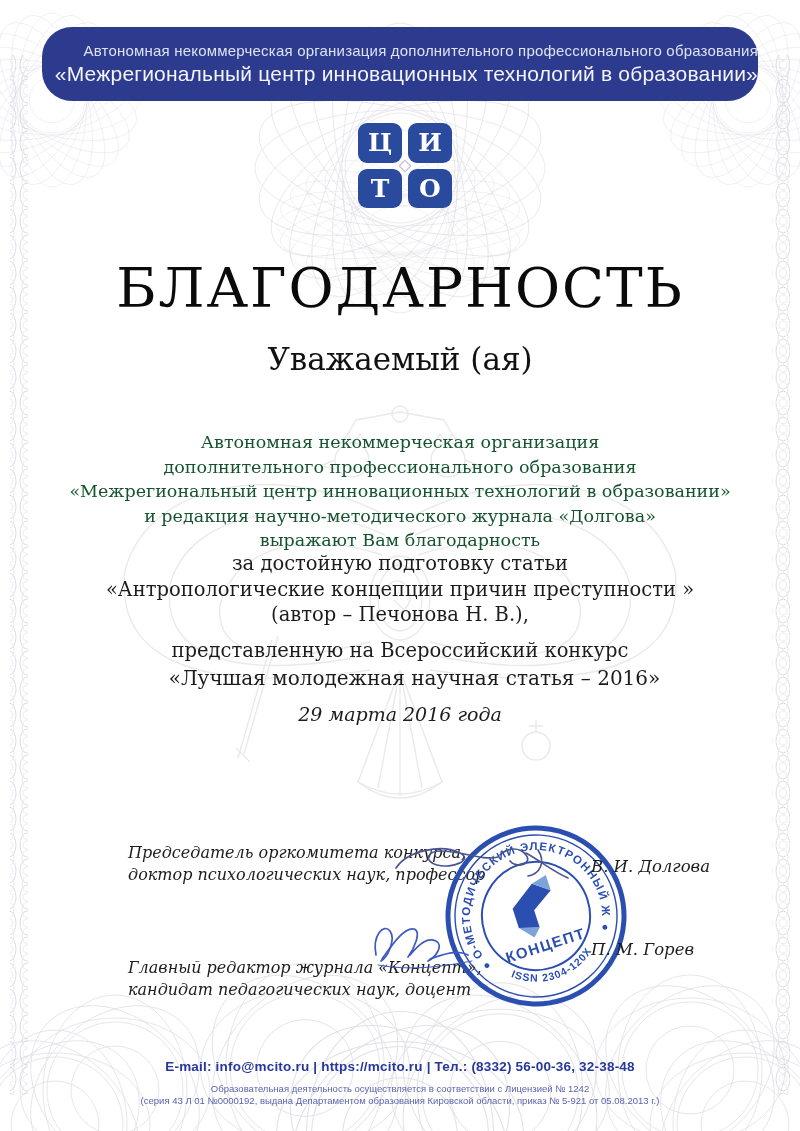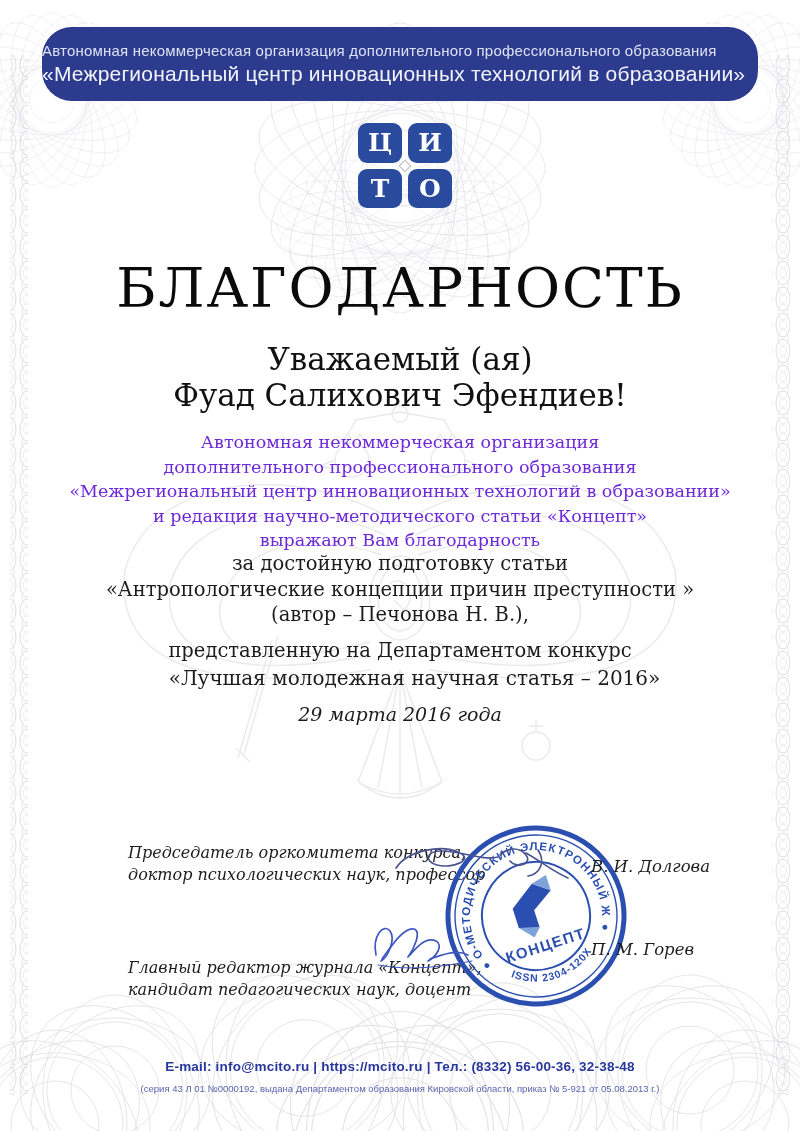--- a/index.html
+++ b/index.html
@@ -15,7 +15,7 @@
   .header-box {
     position:absolute; left:42px; top:27px; width:716px; height:74px;
     background:#2d3b8f; border-radius:30px; z-index:2;
-    display:flex; flex-direction:column; align-items:flex-start; justify-content:center;
+    display:flex; flex-direction:column; align-items:flex-end; justify-content:center;
     font-family:"Liberation Sans", sans-serif; text-align:center;
   }
   .header-line1 { font-size:15px; color:#dde1f2; letter-spacing:.2px; }

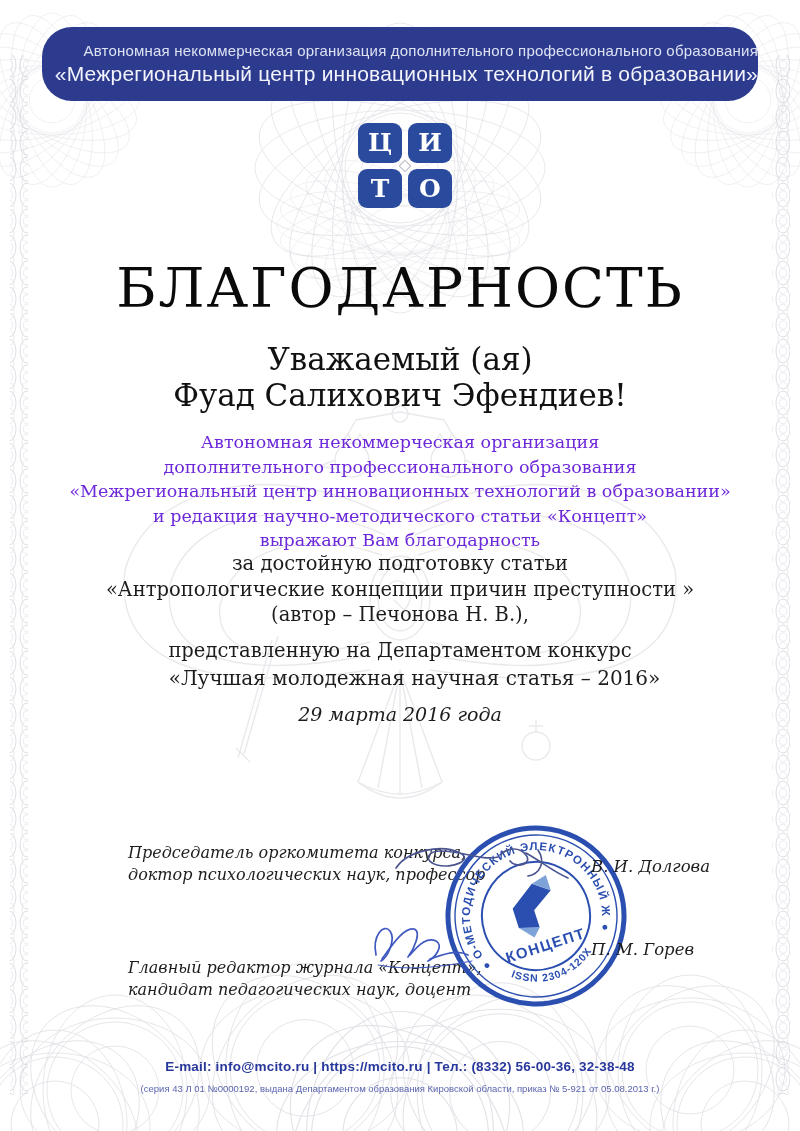--- a/index.html
+++ b/index.html
@@ -181,7 +181,6 @@
 
   <div class="abs-center salutation">
     <div>Уважаемый (ая)</div>
-    <div>Фуад Салихович Эфендиев!</div>
   </div>
 
   <div class="abs-center org-par">

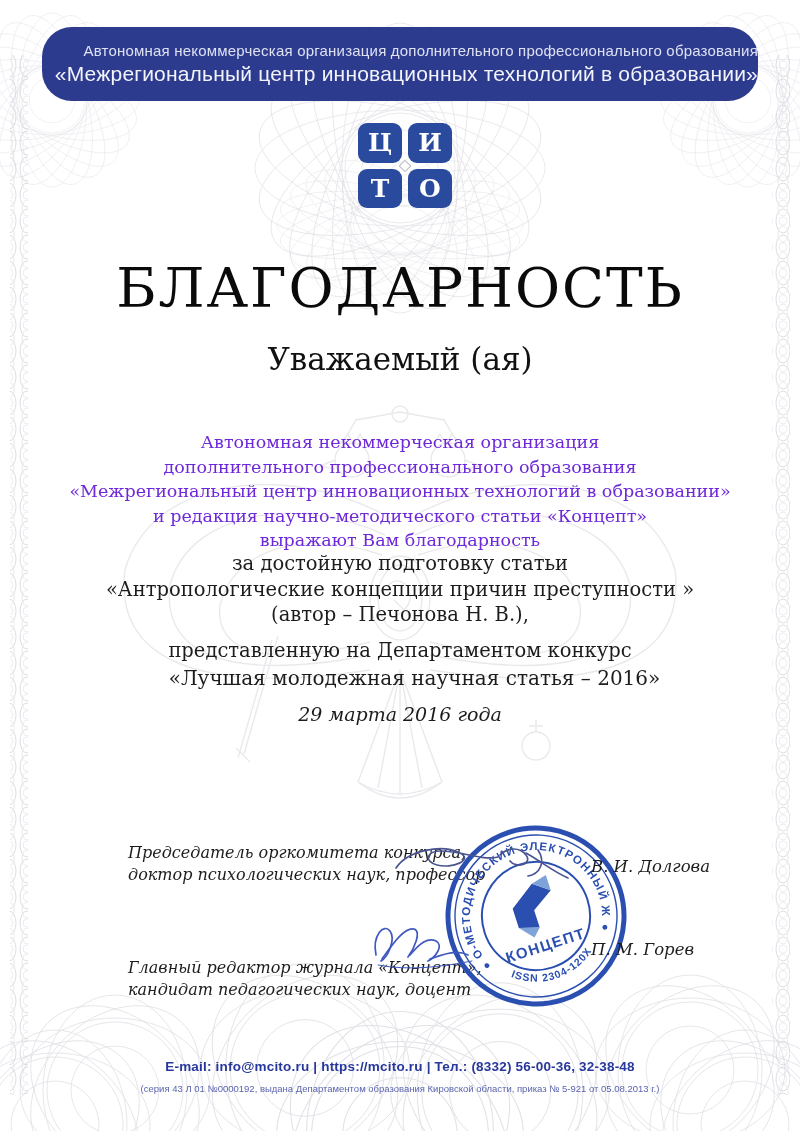--- a/index.html
+++ b/index.html
@@ -40,7 +40,7 @@
   .abs-center { position:absolute; left:0; width:100%; text-align:center; z-index:2; }
   .title { top:256px; font-weight:normal; font-size:55px; letter-spacing:2px; color:#0a0a0a; }
   .salutation { top:341px; font-weight:normal; font-size:31px; line-height:36px; color:#111; }
-  .org-par { top:430px; font-size:17.5px; line-height:24.6px; color:#6d28d9; }
+  .org-par { top:430px; font-size:17.5px; line-height:24.6px; color:#14532d; }
   .reason { top:551px; font-size:19.5px; line-height:25.5px; color:#1c1c1c; }
   .reason .it { }
   .contest { top:638px; font-size:19.5px; line-height:25px; color:#1c1c1c; }

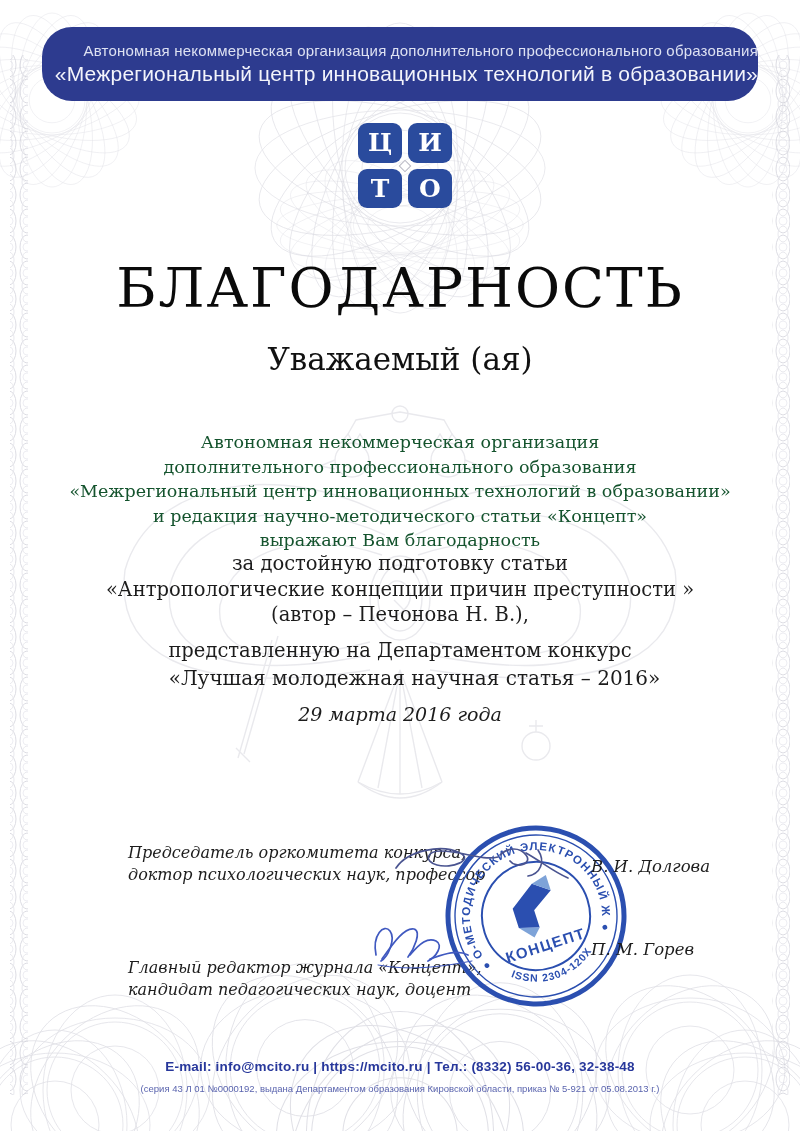--- a/index.html
+++ b/index.html
@@ -187,7 +187,7 @@
     <div>Автономная некоммерческая организация</div>
     <div>дополнительного профессионального образования</div>
     <div>«Межрегиональный центр инновационных технологий в образовании»</div>
-    <div>и редакция научно-методического статьи «Концепт»</div>
+    <div>и редакция научно-методического журнала «Долгова»</div>
     <div>выражают Вам благодарность</div>
   </div>
 

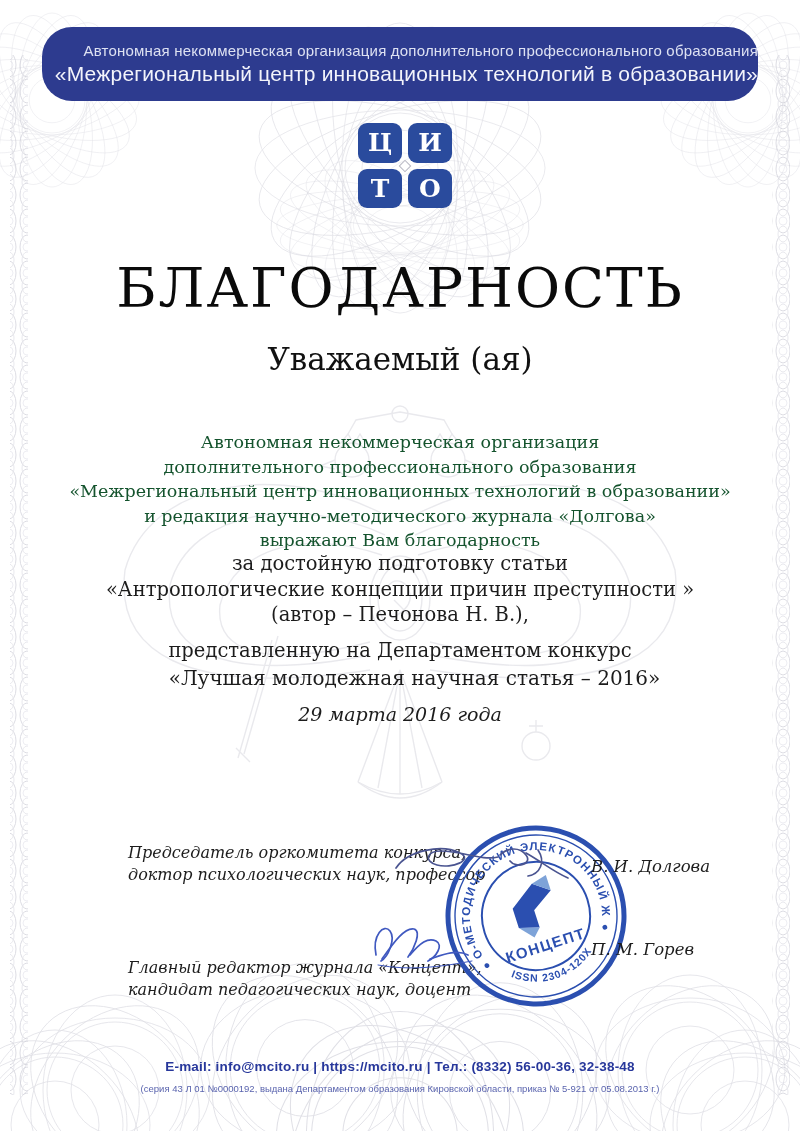--- a/index.html
+++ b/index.html
@@ -198,7 +198,7 @@
   </div>
 
   <div class="abs-center contest">
-    <div>представленную на Департаментом конкурс</div>
+    <div>представленную на Всероссийский конкурс</div>
     <div class="big">«Лучшая молодежная научная статья – 2016»</div>
   </div>
 

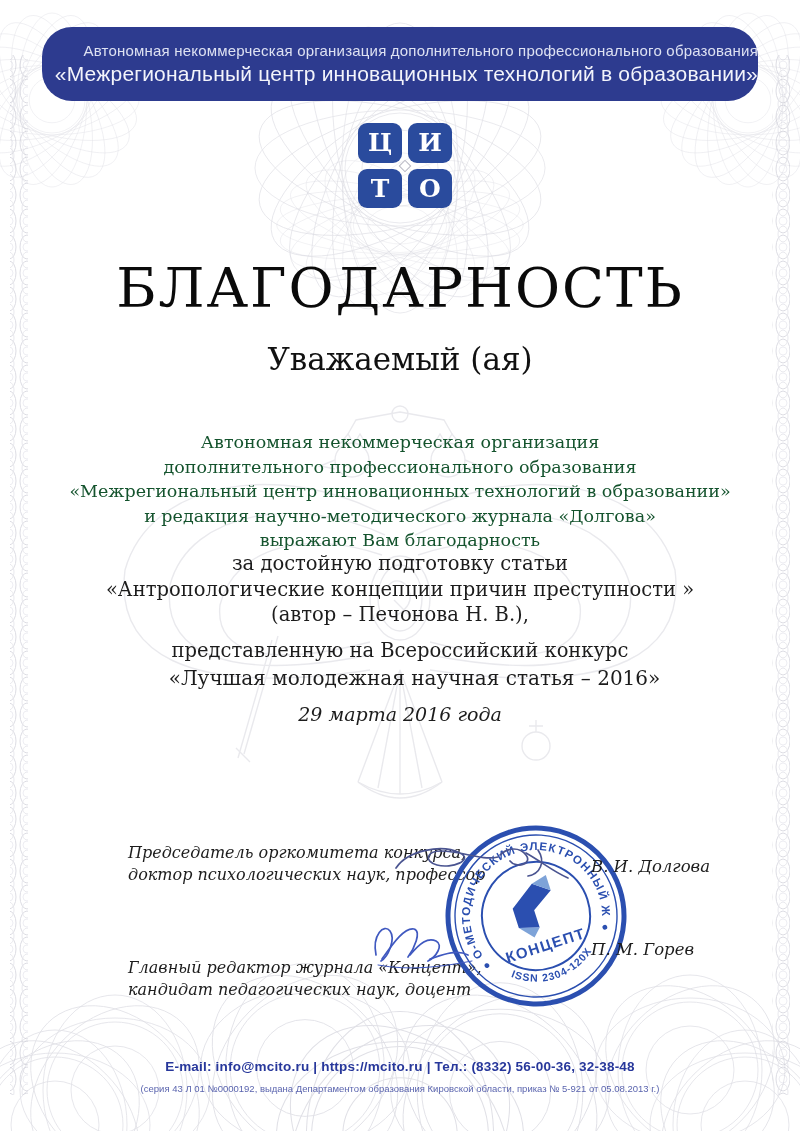--- a/index.html
+++ b/index.html
@@ -263,6 +263,7 @@
 
   <div class="abs-center footer-contact">E-mail: info@mcito.ru |  https://mcito.ru | Тел.: (8332) 56-00-36, 32-38-48</div>
   <div class="abs-center footer-license">
+    <div>Образовательная деятельность осуществляется в соответствии с Лицензией № 1242</div>
     <div>(серия 43 Л 01 №0000192, выдана Департаментом образования Кировской области, приказ № 5-921 от 05.08.2013 г.)</div>
   </div>
 

